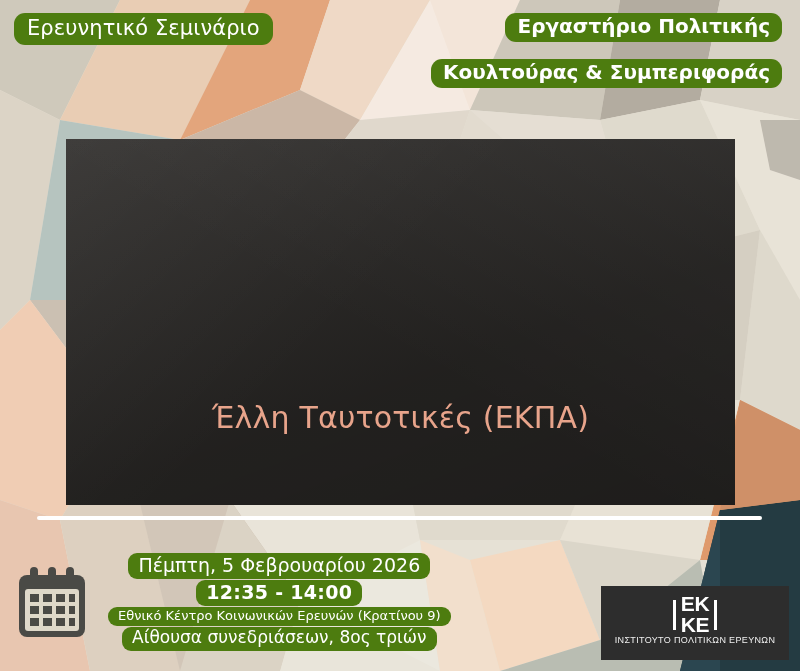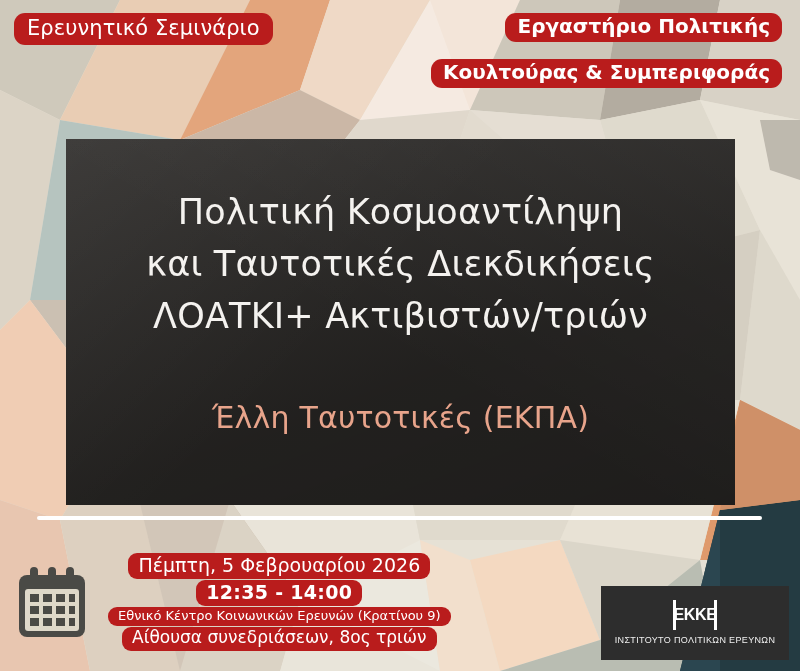--- a/index.html
+++ b/index.html
@@ -49,7 +49,7 @@
   
   .pill {
     display: inline-block;
-    background: #b91c1c;
+    background: #4d7c0f;
     color: #ffffff;
     border-radius: 11px;
     padding: 3px 13px 5px 13px;

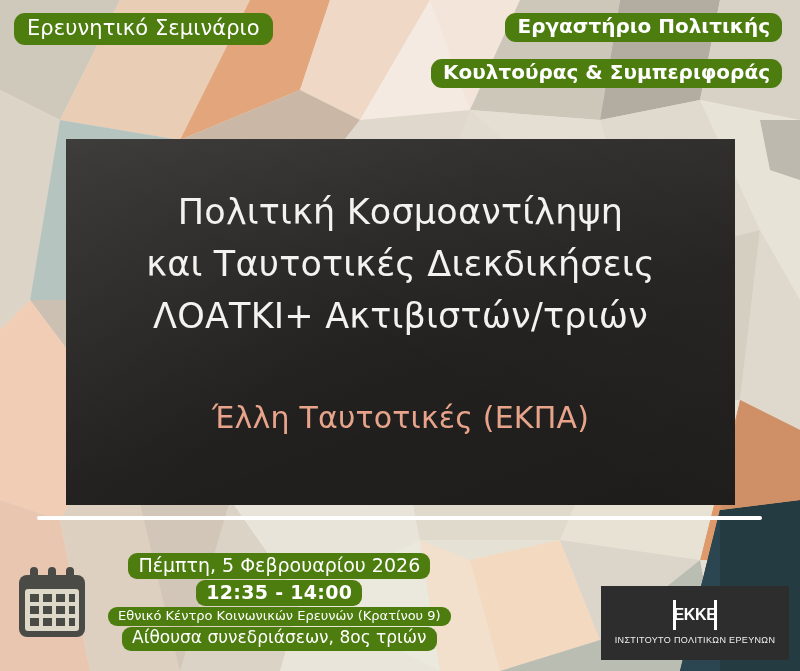--- a/index.html
+++ b/index.html
@@ -283,11 +283,6 @@
     <span class="pill">Κουλτούρας &amp; Συμπεριφοράς</span>
   </div>
 
-  <div id="title-block">
-    <div class="tline">Πολιτική Κοσμοαντίληψη</div>
-    <div class="tline">και Ταυτοτικές Διεκδικήσεις</div>
-    <div class="tline">ΛΟΑΤΚΙ+ Ακτιβιστών/τριών</div>
-  </div>
 
   <div id="speaker">Έλλη Ταυτοτικές (ΕΚΠΑ)</div>
 

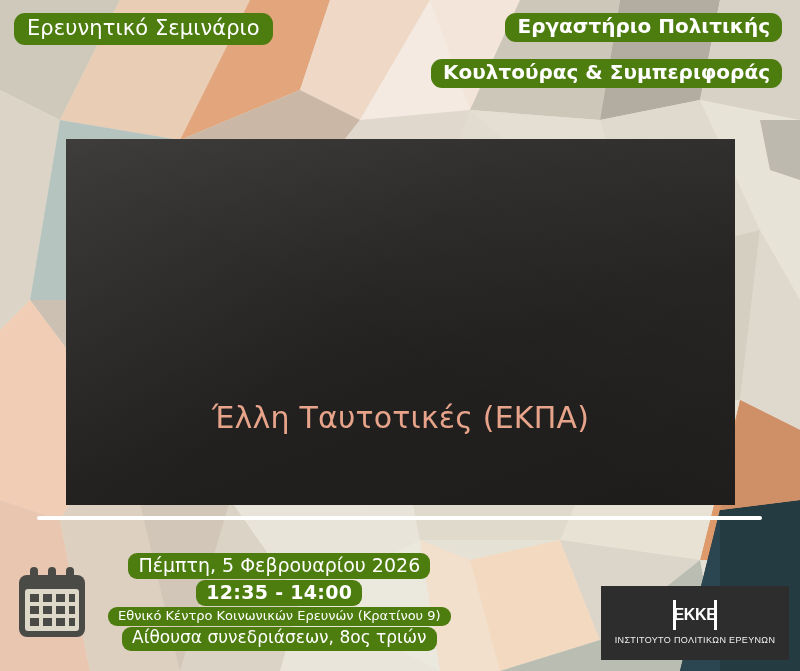--- a/index.html
+++ b/index.html
@@ -194,11 +194,12 @@
     top: 0;
     height: 30px;
     display: flex;
+    flex-direction: column;
     justify-content: center;
     align-items: center;
     color: #ffffff;
     font-weight: 700;
-    font-size: 16px;
+    font-size: 21px;
     line-height: 0.99;
     letter-spacing: -0.4px;
     font-family: "Liberation Sans", sans-serif;

